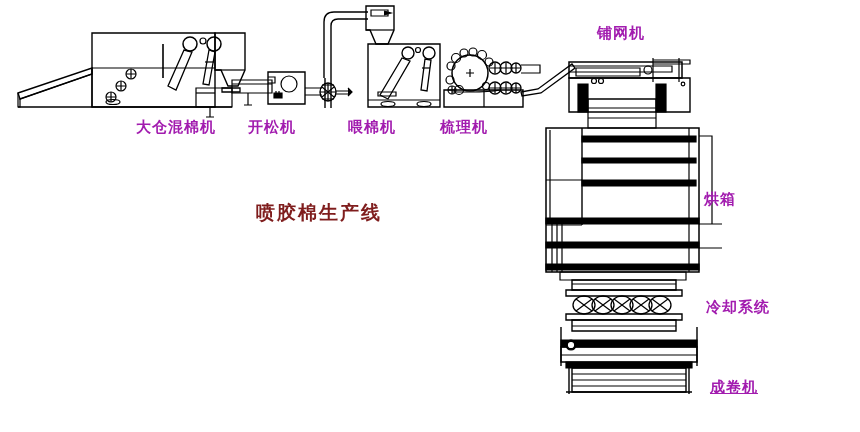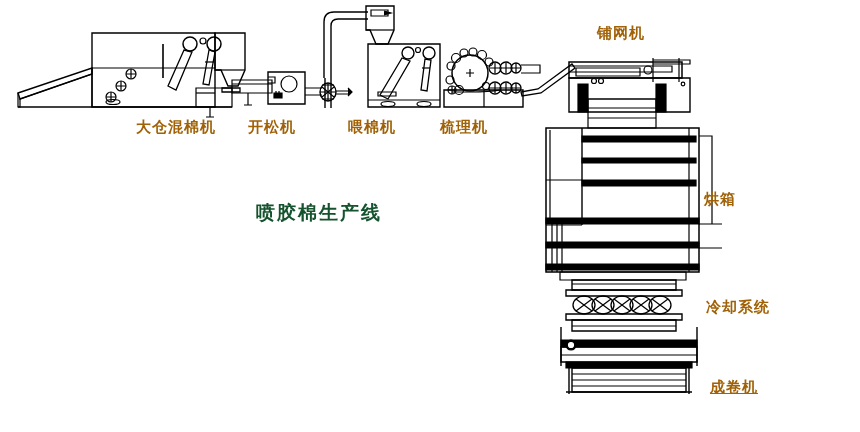--- a/index.html
+++ b/index.html
@@ -7,7 +7,7 @@
        font-family:"DejaVu Sans","Liberation Sans",sans-serif;}
   #canvas{position:relative;width:860px;height:432px;background:#fff;}
   svg{position:absolute;left:0;top:0;}
-  .lbl{position:absolute;color:#a16207;font-size:15px;font-weight:700;
+  .lbl{position:absolute;color:#a21caf;font-size:15px;font-weight:700;
        letter-spacing:1px;white-space:nowrap;line-height:1;}
   .title{position:absolute;color:#14532d;font-size:19px;font-weight:700;
          letter-spacing:2px;white-space:nowrap;line-height:1;}

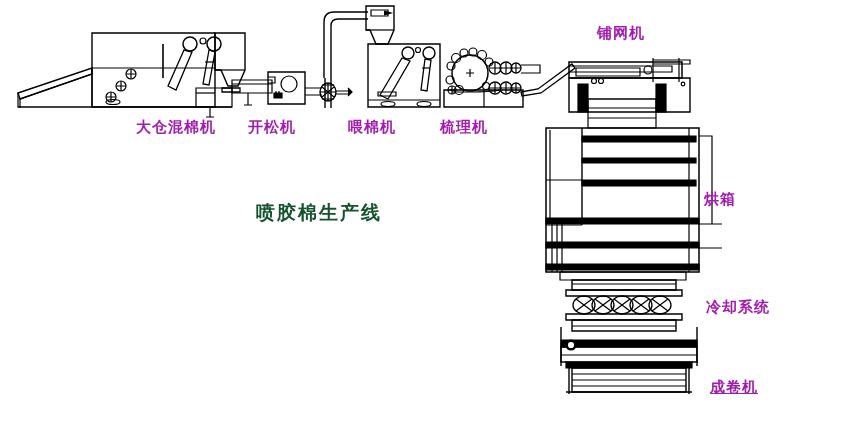--- a/index.html
+++ b/index.html
@@ -9,7 +9,7 @@
   svg{position:absolute;left:0;top:0;}
   .lbl{position:absolute;color:#a21caf;font-size:15px;font-weight:700;
        letter-spacing:1px;white-space:nowrap;line-height:1;}
-  .title{position:absolute;color:#14532d;font-size:19px;font-weight:700;
+  .title{position:absolute;color:#7f1d1d;font-size:19px;font-weight:700;
          letter-spacing:2px;white-space:nowrap;line-height:1;}
 </style>
 </head>

